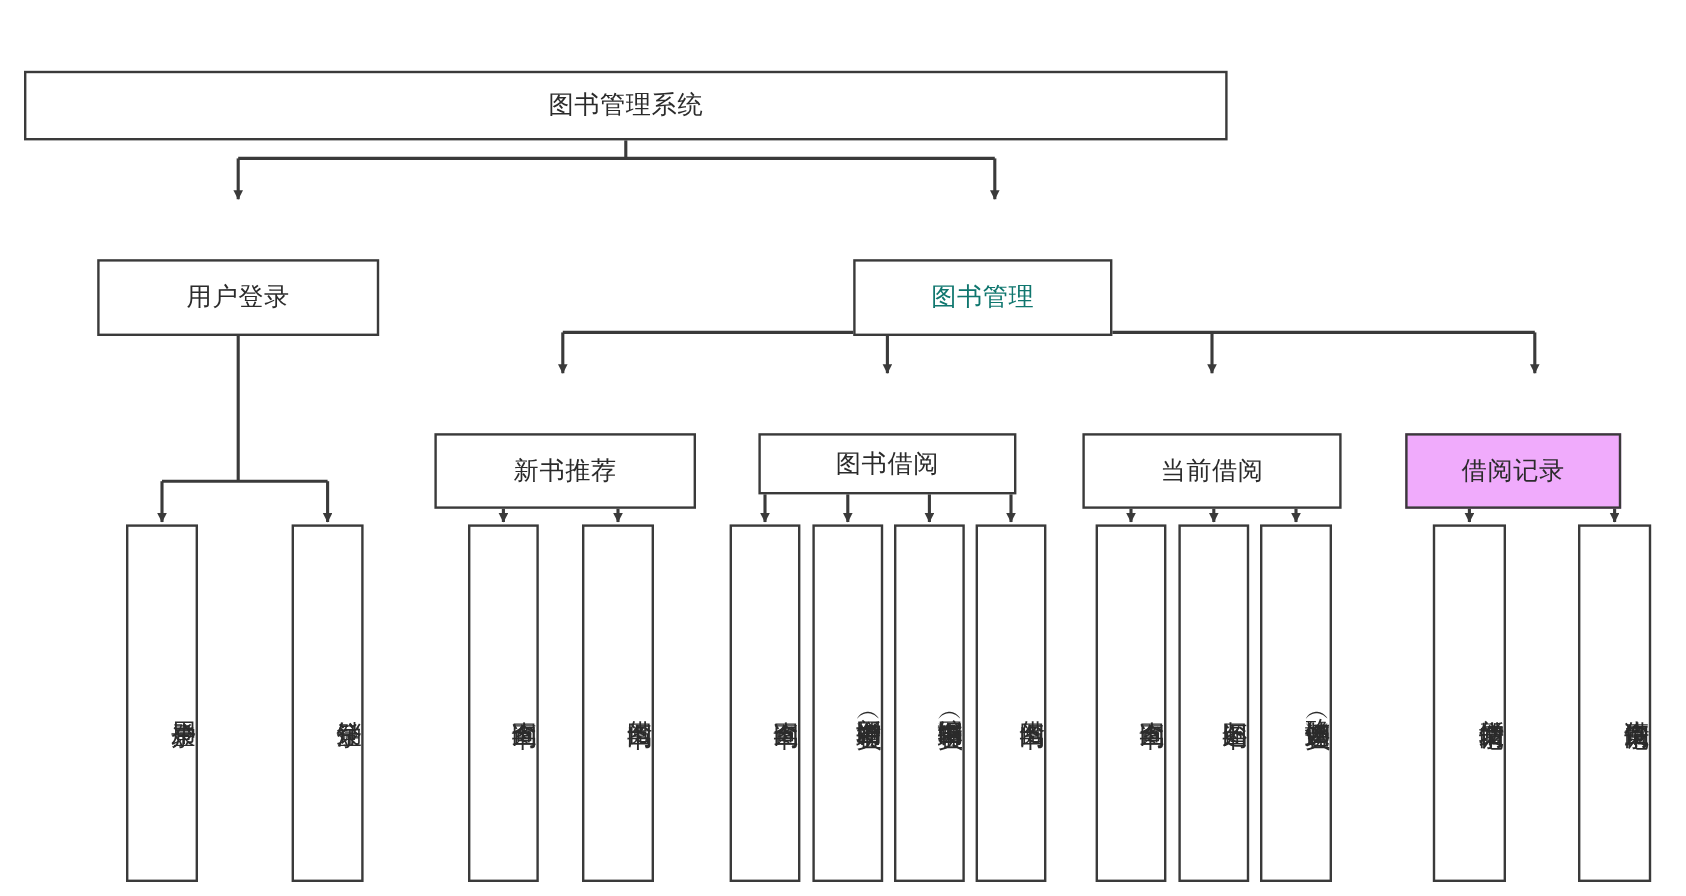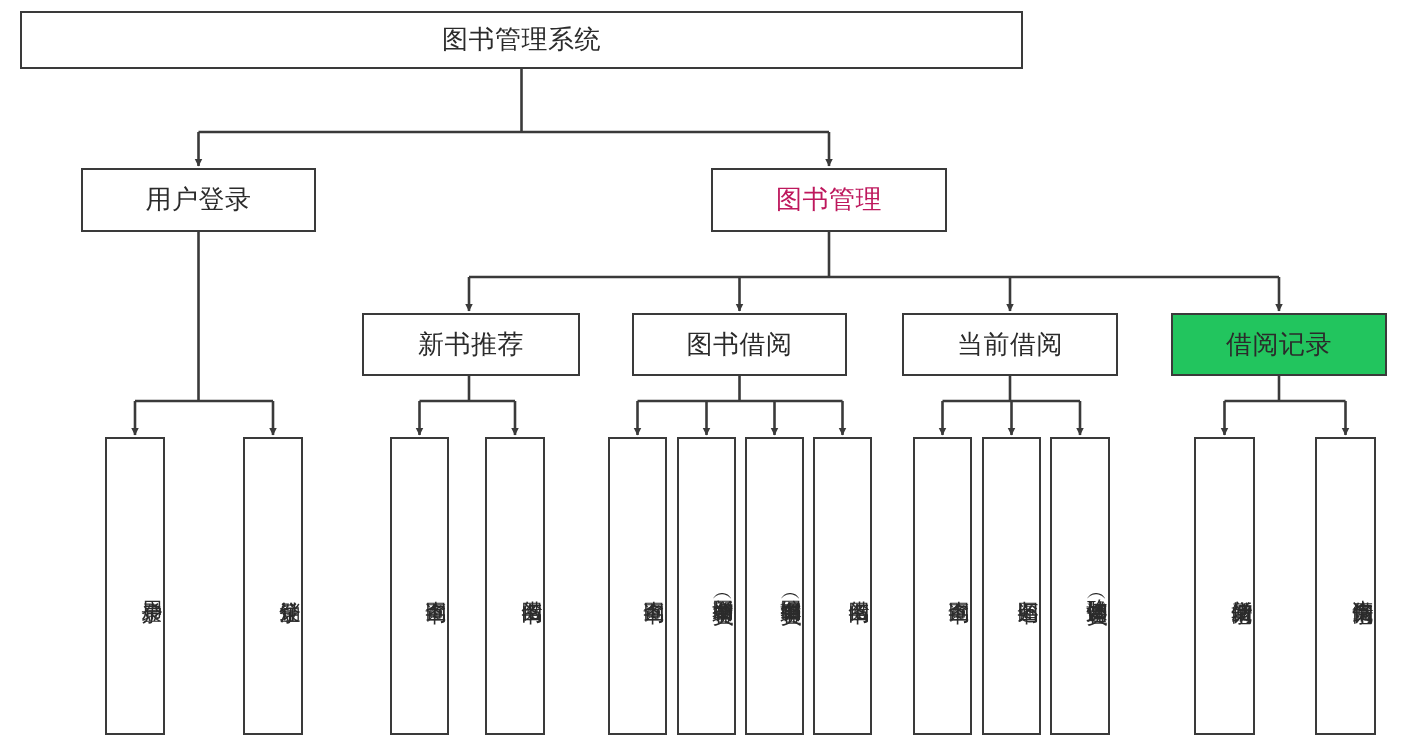--- a/index.html
+++ b/index.html
@@ -38,9 +38,10 @@
     z-index: 2;
   }
   .node.horizontal {
-    font-size: 26px;
+    font-size: 21px;
     line-height: 1.2;
     letter-spacing: 0.5px;
+    margin-top: 48px;
   }
   .node.vertical {
     writing-mode: vertical-rl;

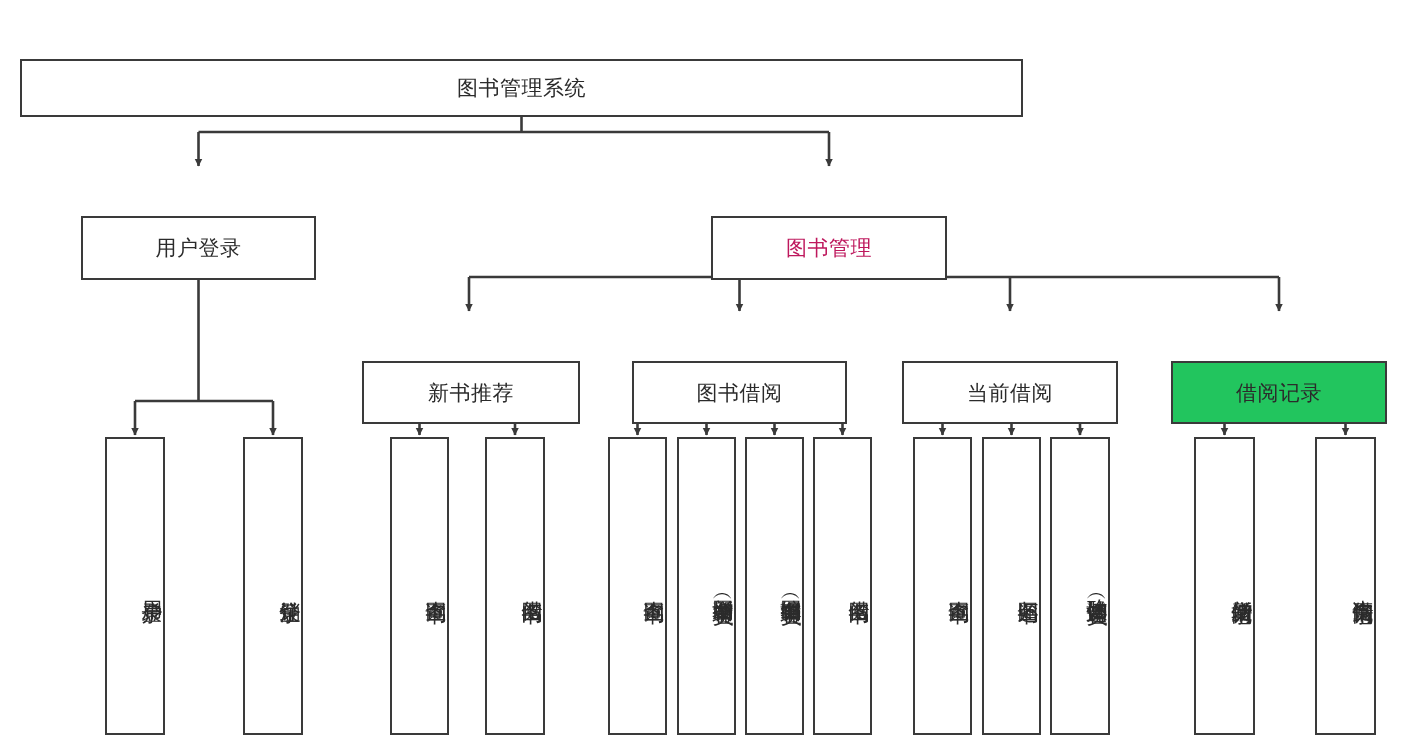--- a/index.html
+++ b/index.html
@@ -130,7 +130,7 @@
       <div class="node horizontal" style="left: 81px; top: 168px; width: 235px; height: 64px; border-color: rgb(58, 58, 58); background: rgb(255, 255, 255); color: rgb(43, 43, 43);">
         <span class="node-label">用户登录</span>
       </div>
-      <div class="node horizontal" style="left: 711px; top: 168px; width: 236px; height: 64px; border-color: rgb(58, 58, 58); background: rgb(255, 255, 255); color: #be185d;">
+      <div class="node horizontal" style="left: 711px; top: 168px; width: 216px; height: 64px; border-color: rgb(58, 58, 58); background: rgb(255, 255, 255); color: #0f766e;">
         <span class="node-label">图书管理</span>
       </div>
       <div class="node horizontal" style="left: 362px; top: 313px; width: 218px; height: 63px; border-color: rgb(58, 58, 58); background: rgb(255, 255, 255); color: rgb(43, 43, 43);">

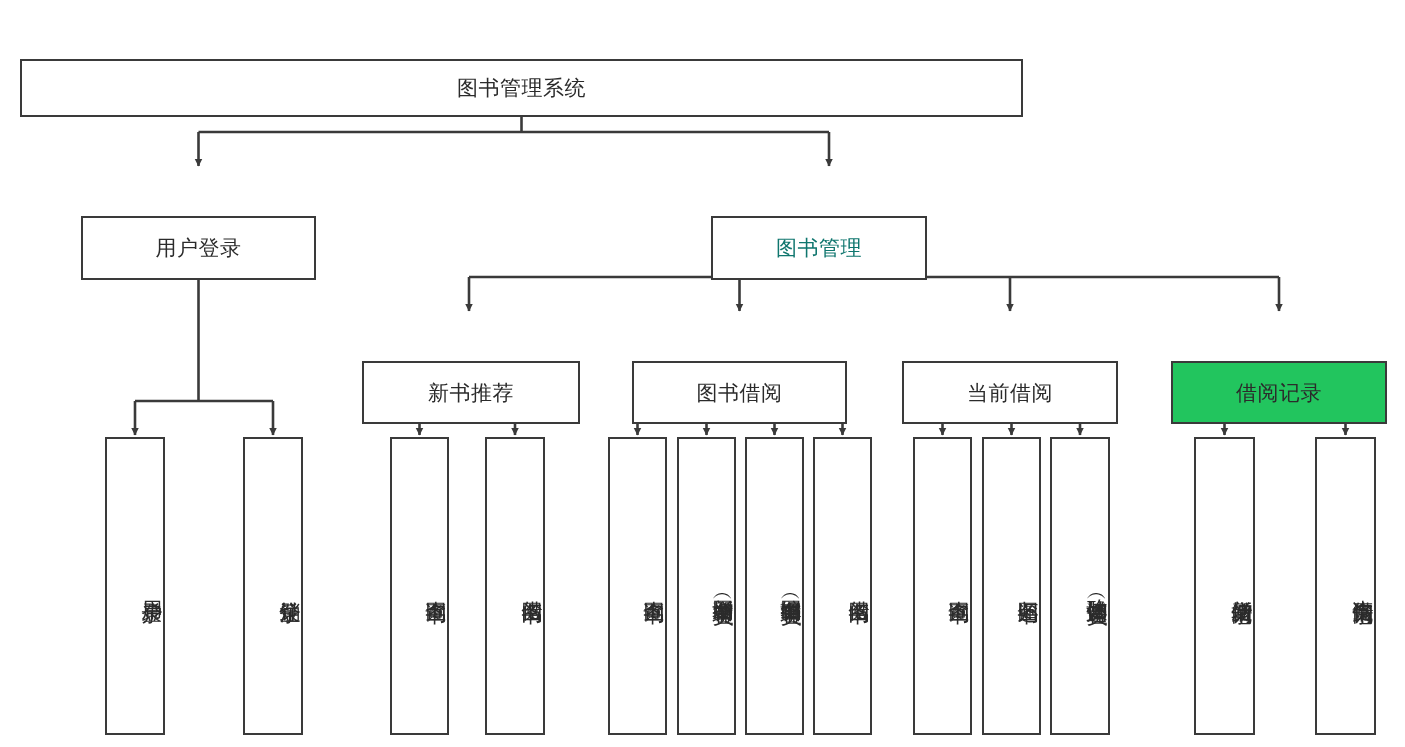--- a/index.html
+++ b/index.html
@@ -136,7 +136,7 @@
       <div class="node horizontal" style="left: 362px; top: 313px; width: 218px; height: 63px; border-color: rgb(58, 58, 58); background: rgb(255, 255, 255); color: rgb(43, 43, 43);">
         <span class="node-label">新书推荐</span>
       </div>
-      <div class="node horizontal" style="left: 632px; top: 313px; width: 215px; height: 63px; border-color: rgb(58, 58, 58); background: rgb(255, 255, 255); color: rgb(43, 43, 43);">
+      <div class="node horizontal" style="left: 632px; top: 313px; width: 215px; height: 51px; border-color: rgb(58, 58, 58); background: rgb(255, 255, 255); color: rgb(43, 43, 43);">
         <span class="node-label">图书借阅</span>
       </div>
       <div class="node horizontal" style="left: 902px; top: 313px; width: 216px; height: 63px; border-color: rgb(58, 58, 58); background: rgb(255, 255, 255); color: rgb(43, 43, 43);">

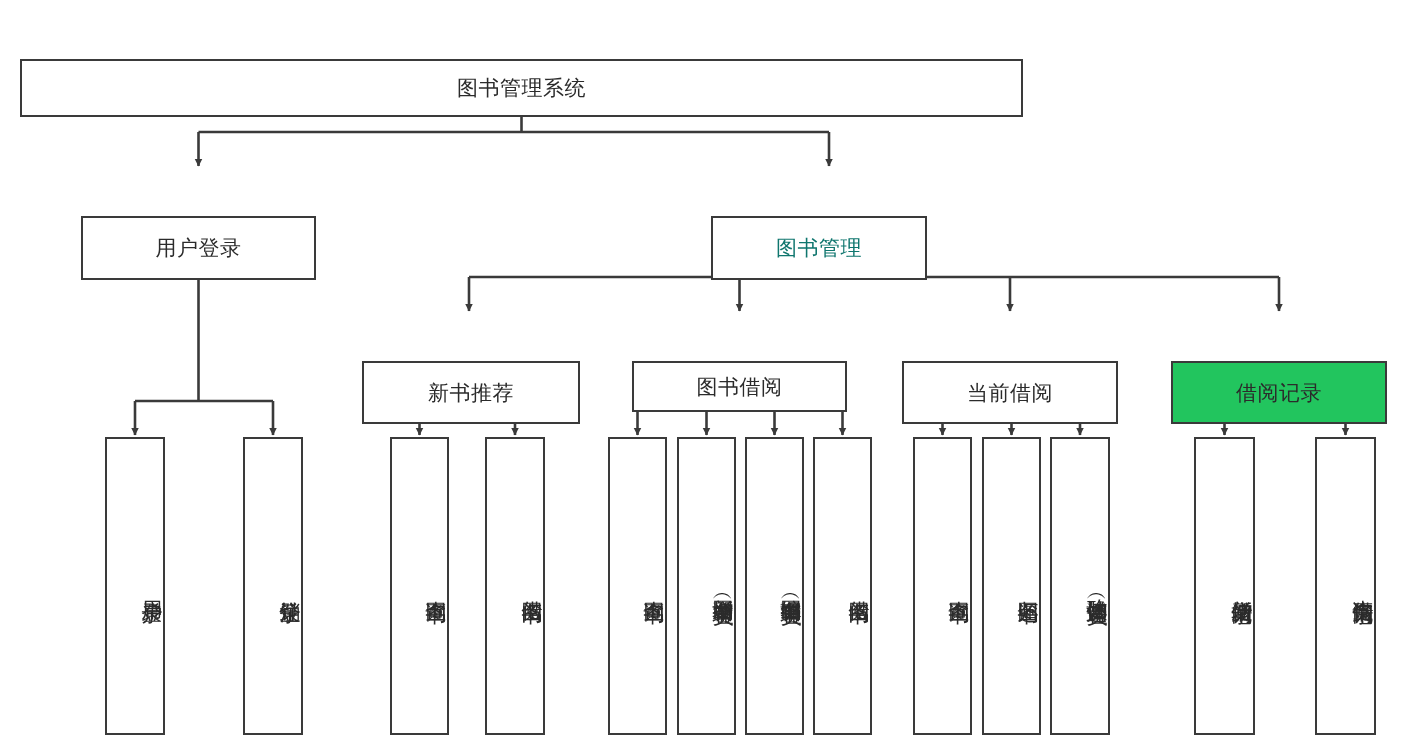--- a/index.html
+++ b/index.html
@@ -142,7 +142,7 @@
       <div class="node horizontal" style="left: 902px; top: 313px; width: 216px; height: 63px; border-color: rgb(58, 58, 58); background: rgb(255, 255, 255); color: rgb(43, 43, 43);">
         <span class="node-label">当前借阅</span>
       </div>
-      <div class="node horizontal" style="left: 1171px; top: 313px; width: 216px; height: 63px; border-color: rgb(58, 58, 58); background: #22c55e; color: rgb(43, 43, 43);">
+      <div class="node horizontal" style="left: 1171px; top: 313px; width: 180px; height: 63px; border-color: rgb(58, 58, 58); background: #f0abfc; color: rgb(43, 43, 43);">
         <span class="node-label">借阅记录</span>
       </div>
       <div class="node vertical" style="left: 105px; top: 437px; width: 60px; height: 298px; border-color: rgb(58, 58, 58); background: rgb(255, 255, 255); color: rgb(43, 43, 43);">

